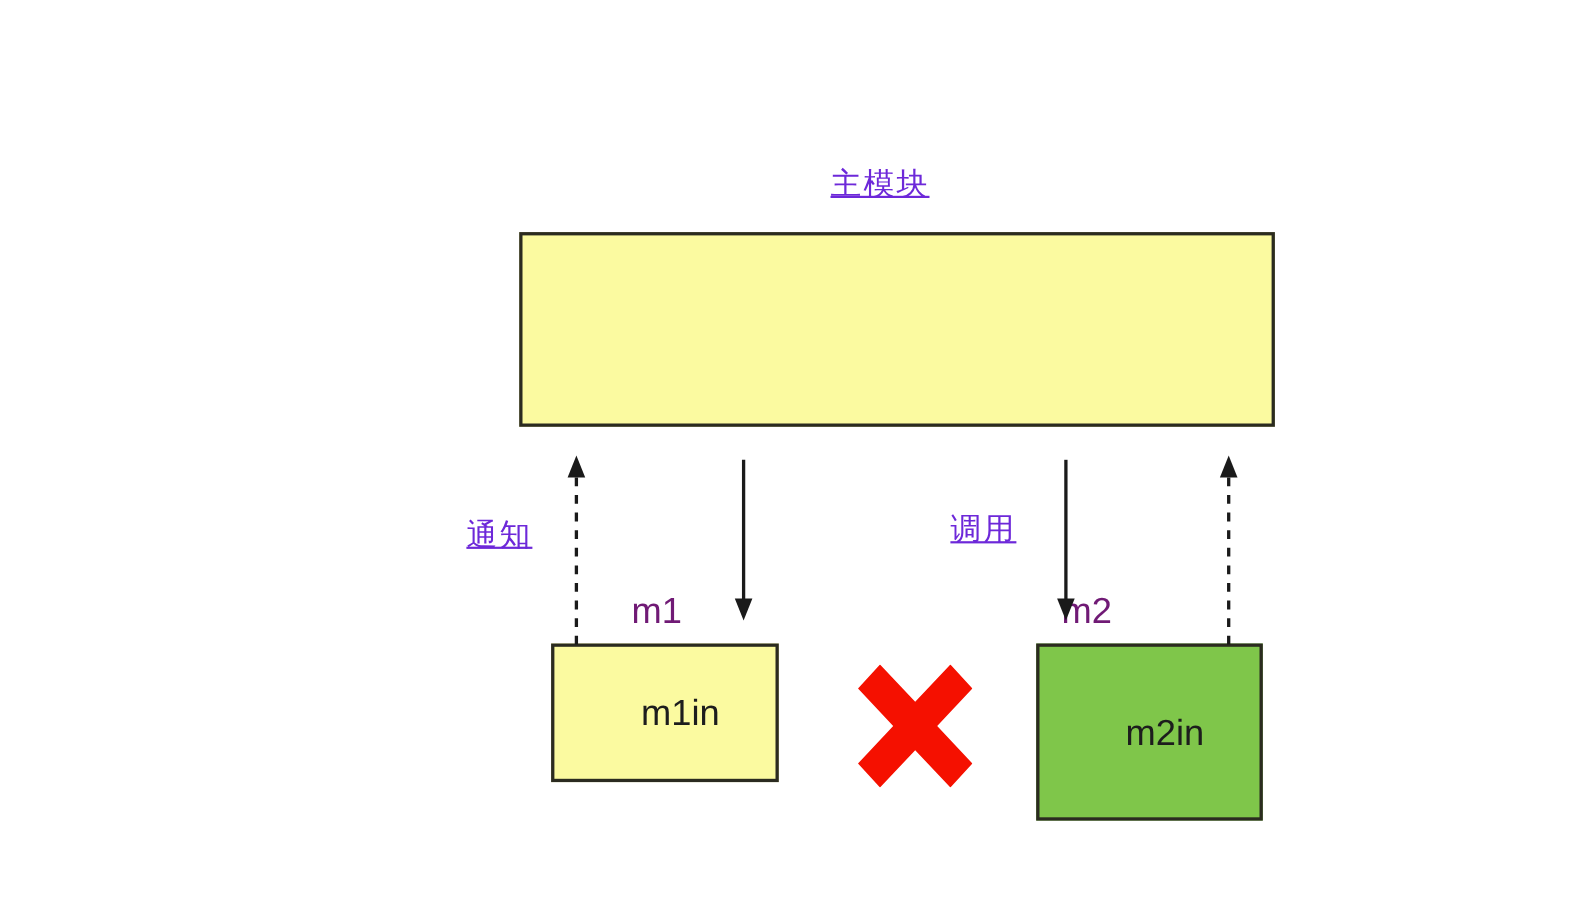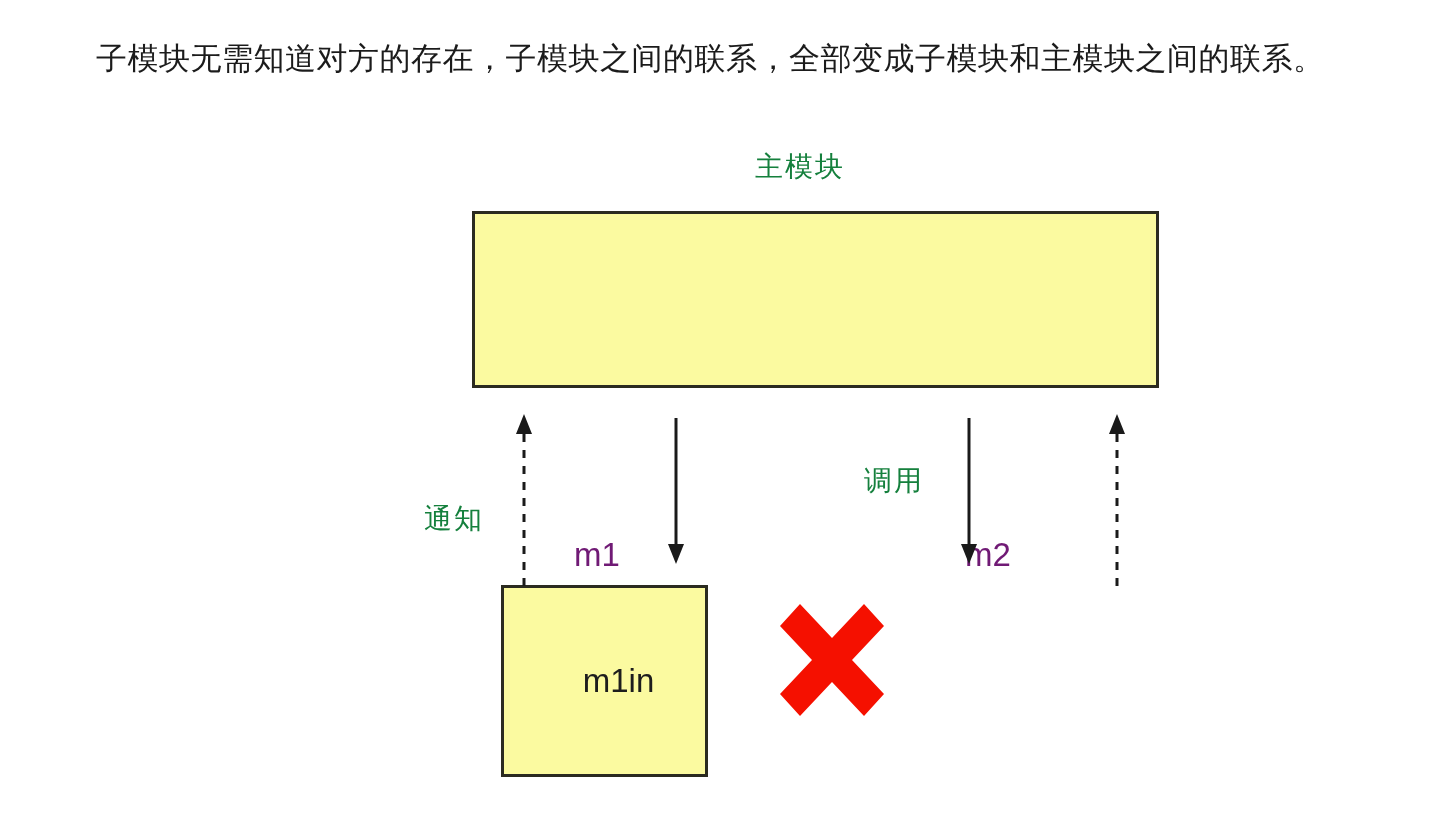--- a/index.html
+++ b/index.html
@@ -119,7 +119,6 @@
 
 <div id="canvas">
 
-  <div class="title">子模块无需知道对方的存在，子模块之间的联系，全部变成子模块和主模块之间的联系。</div>
 
   <div class="label-cn label-main-module">主模块</div>
 

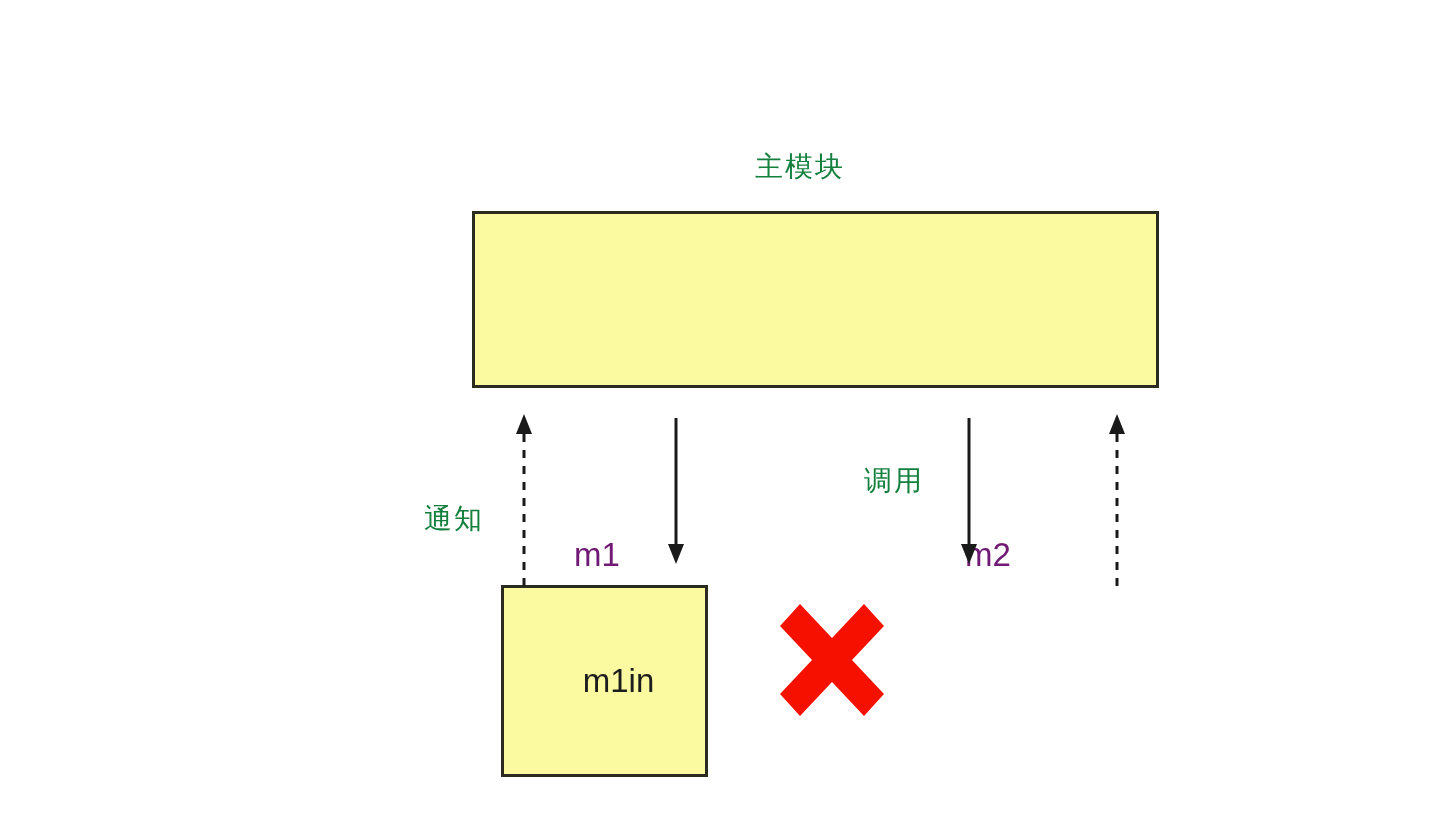--- a/index.html
+++ b/index.html
@@ -35,11 +35,12 @@
   
   .label-cn {
     position: absolute;
-    color: #15803d;
+    color: #6d28d9;
     font-size: 28px;
     line-height: 34px;
     white-space: nowrap;
     font-family: "Liberation Sans", "DejaVu Sans", sans-serif;
+    text-decoration: underline;
   }
   .label-main-module { left: 755px; top: 150px; letter-spacing: 2px; }
   .label-notify      { left: 424px; top: 502px; letter-spacing: 2px; }

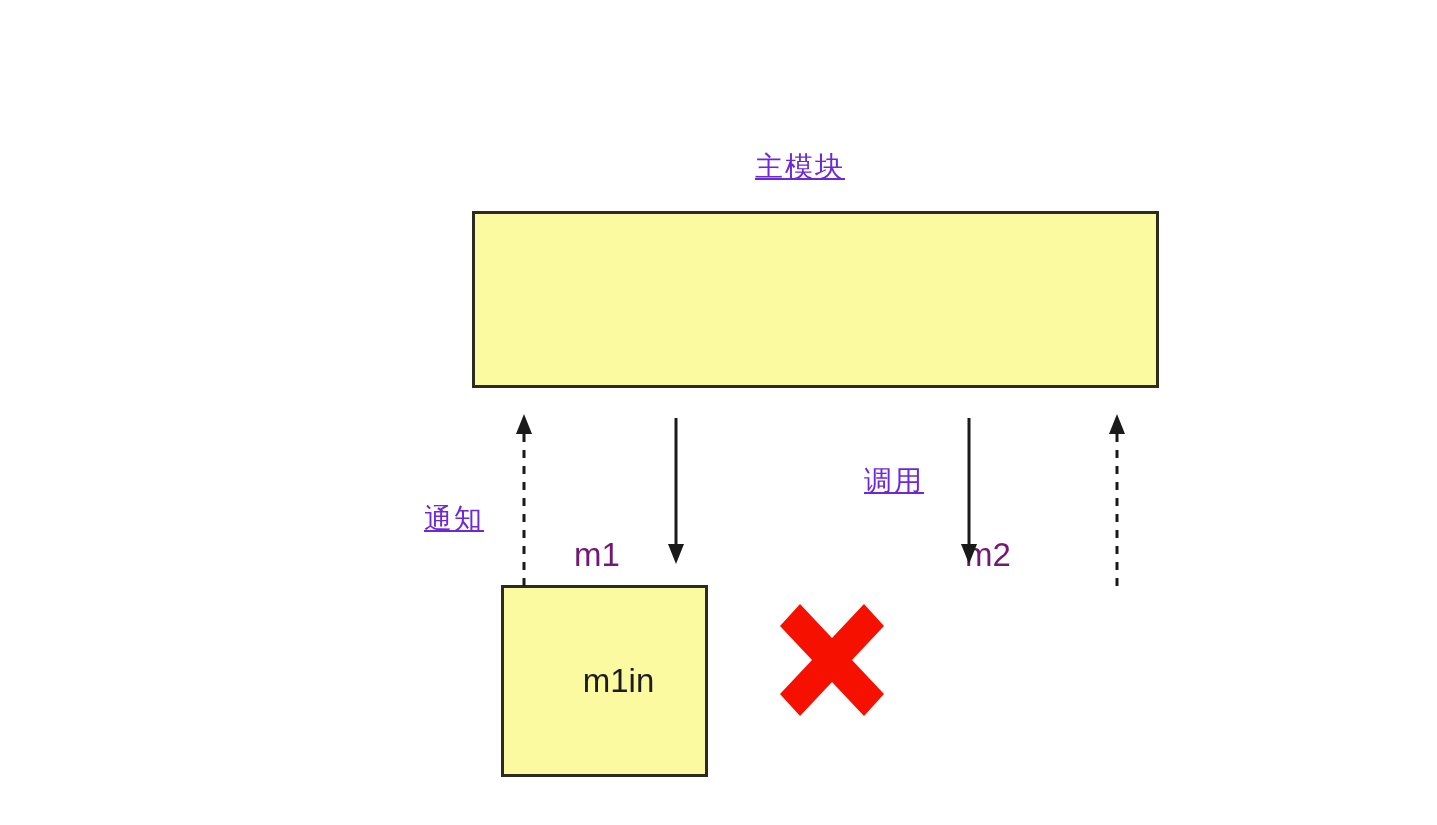--- a/index.html
+++ b/index.html
@@ -43,7 +43,7 @@
     text-decoration: underline;
   }
   .label-main-module { left: 755px; top: 150px; letter-spacing: 2px; }
-  .label-notify      { left: 424px; top: 502px; letter-spacing: 2px; }
+  .label-notify      { left: 424px; top: 469px; letter-spacing: 2px; }
   .label-invoke      { left: 864px; top: 464px; letter-spacing: 2px; }
 
   .label-mod {

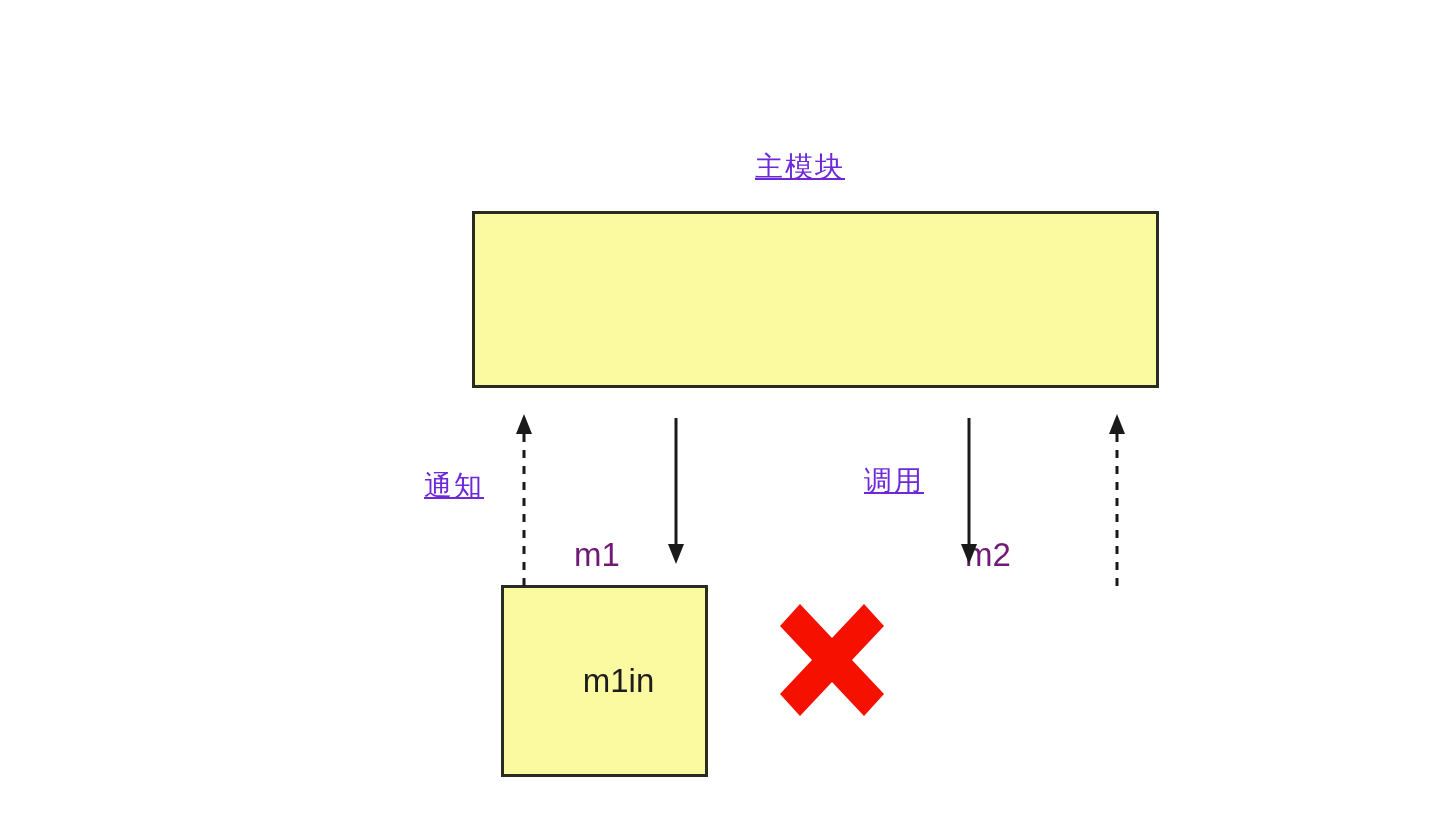--- a/index.html
+++ b/index.html
@@ -77,7 +77,7 @@
     left: 501px;
     top: 585px;
     width: 207px;
-    height: 192px;
+    height: 126px;
     background: #FBFAA0;
   }
   .box-m2in {

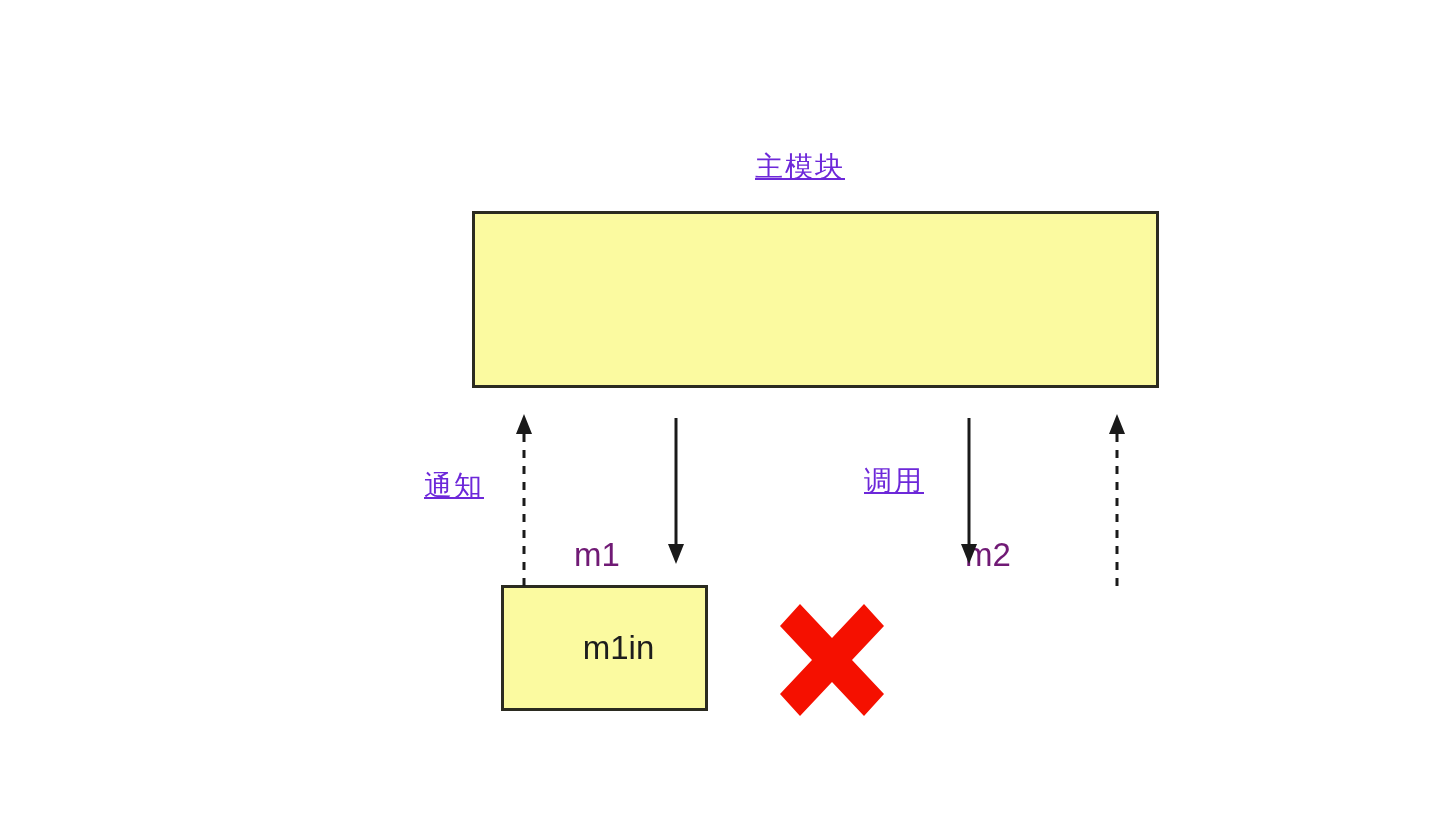--- a/index.html
+++ b/index.html
@@ -137,6 +137,9 @@
     <span class="box-text">m1in</span>
   </div>
 
+  <div class="box box-m2in">
+    <span class="box-text">m2in</span>
+  </div>
 
   <svg id="arrows" viewBox="0 0 1437 825" xmlns="http://www.w3.org/2000/svg">
 

